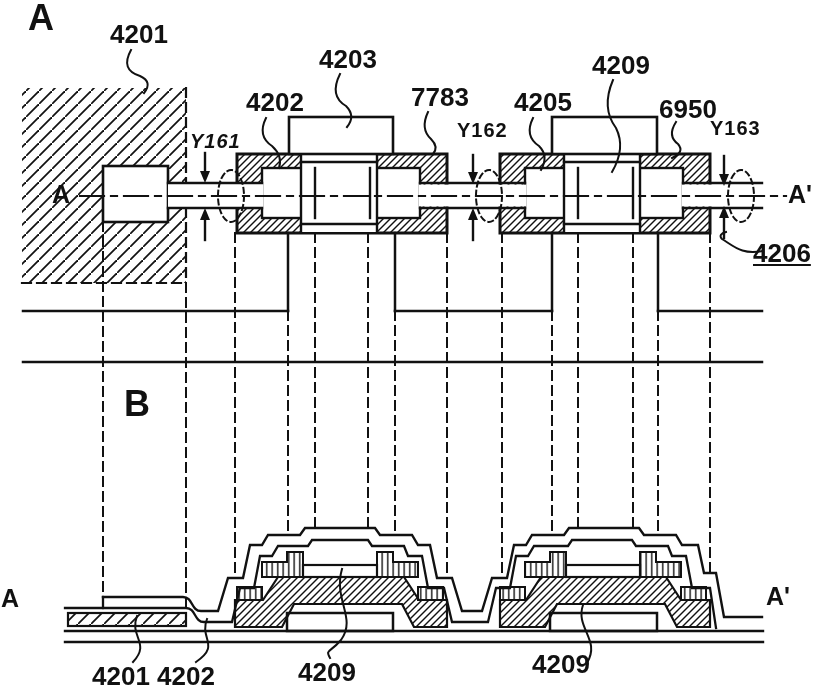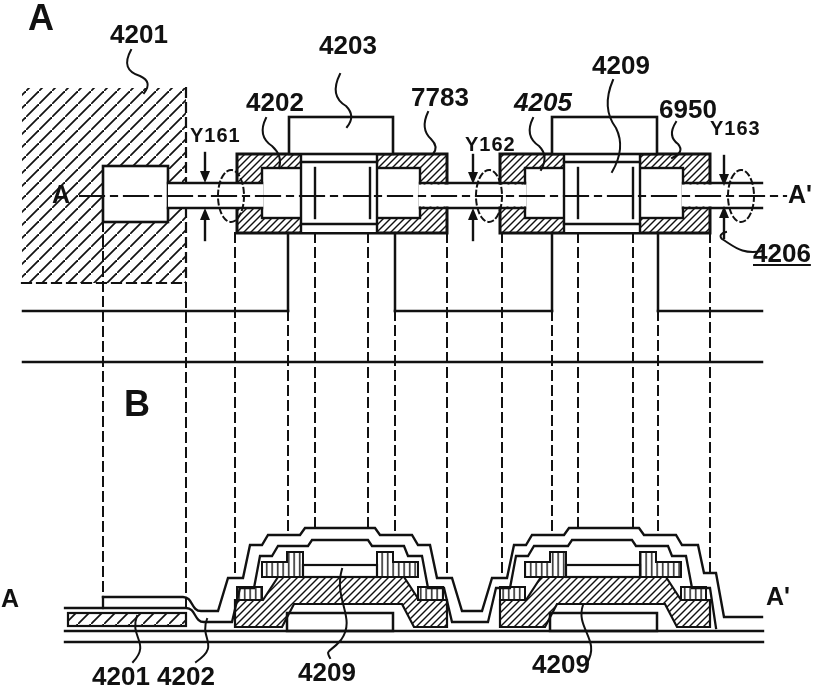--- a/index.html
+++ b/index.html
@@ -204,7 +204,7 @@
 
 <div class="lbl figletter" style="left:28px;top:0px;">A</div>
 <div class="lbl num" style="left:110px;top:21px;">4201</div>
-<div class="lbl num" style="left:319px;top:32px;">4203</div>
+<div class="lbl num" style="left:319px;top:46px;">4203</div>
 <div class="lbl num" style="left:246px;top:89px;">4202</div>
 <div class="lbl num" style="left:411px;top:84px;">7783</div>
 <div class="lbl num" style="left:514px;top:89px;font-style:italic;">4205</div>

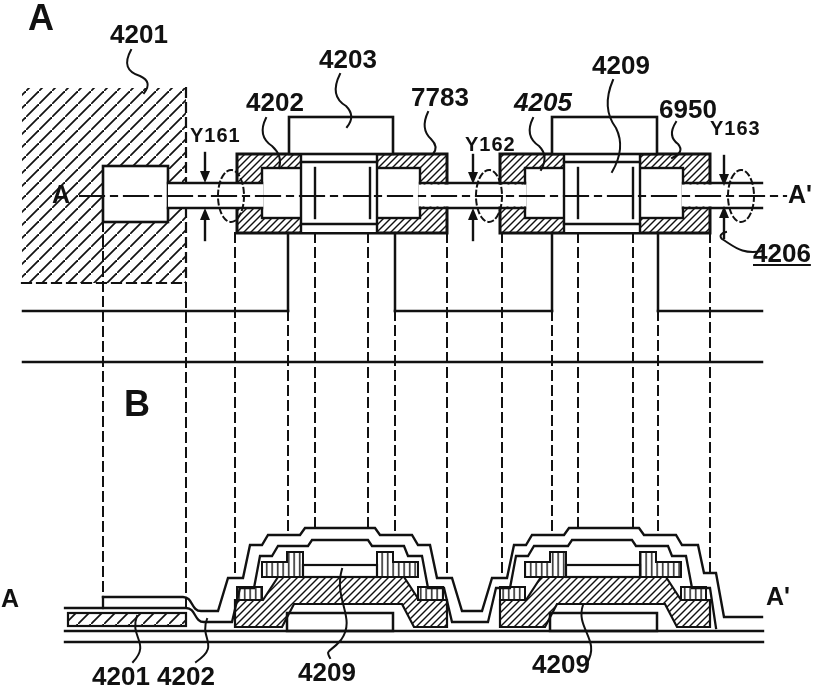--- a/index.html
+++ b/index.html
@@ -207,7 +207,7 @@
 <div class="lbl num" style="left:319px;top:46px;">4203</div>
 <div class="lbl num" style="left:246px;top:89px;">4202</div>
 <div class="lbl num" style="left:411px;top:84px;">7783</div>
-<div class="lbl num" style="left:514px;top:89px;font-style:italic;">4205</div>
+<div class="lbl num" style="left:514px;top:89px;">4205</div>
 <div class="lbl num" style="left:592px;top:52px;">4209</div>
 <div class="lbl num" style="left:659px;top:96px;">6950</div>
 <div class="lbl dim" style="left:190px;top:125px;">Y161</div>

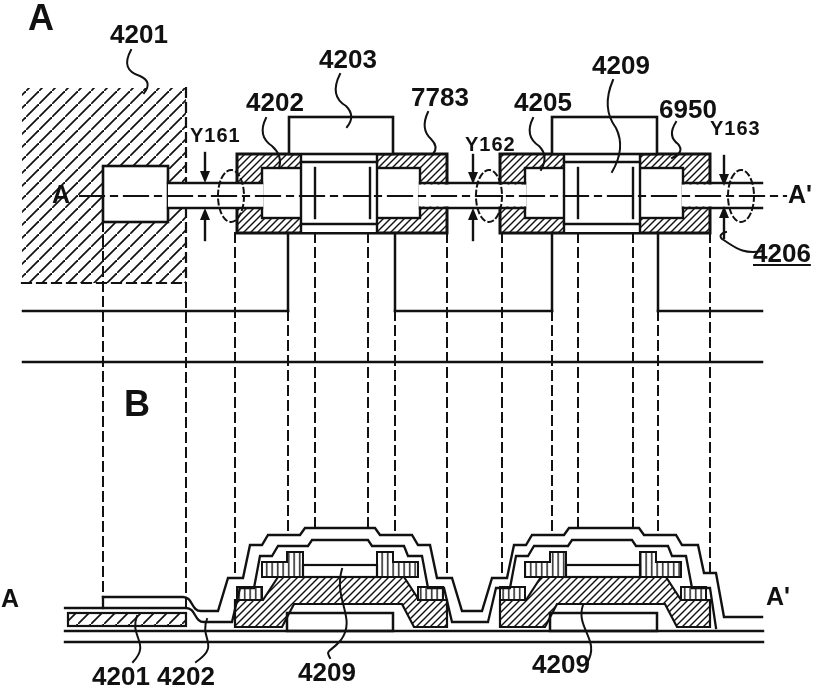--- a/index.html
+++ b/index.html
@@ -210,7 +210,7 @@
 <div class="lbl num" style="left:514px;top:89px;">4205</div>
 <div class="lbl num" style="left:592px;top:52px;">4209</div>
 <div class="lbl num" style="left:659px;top:96px;">6950</div>
-<div class="lbl dim" style="left:190px;top:125px;">Y161</div>
+<div class="lbl dim" style="left:190px;top:131px;font-style:italic;">Y161</div>
 <div class="lbl dim" style="left:457px;top:134px;margin-left:8px;">Y162</div>
 <div class="lbl dim" style="left:710px;top:118px;">Y163</div>
 <div class="lbl marker" style="left:52px;top:182px;">A</div>

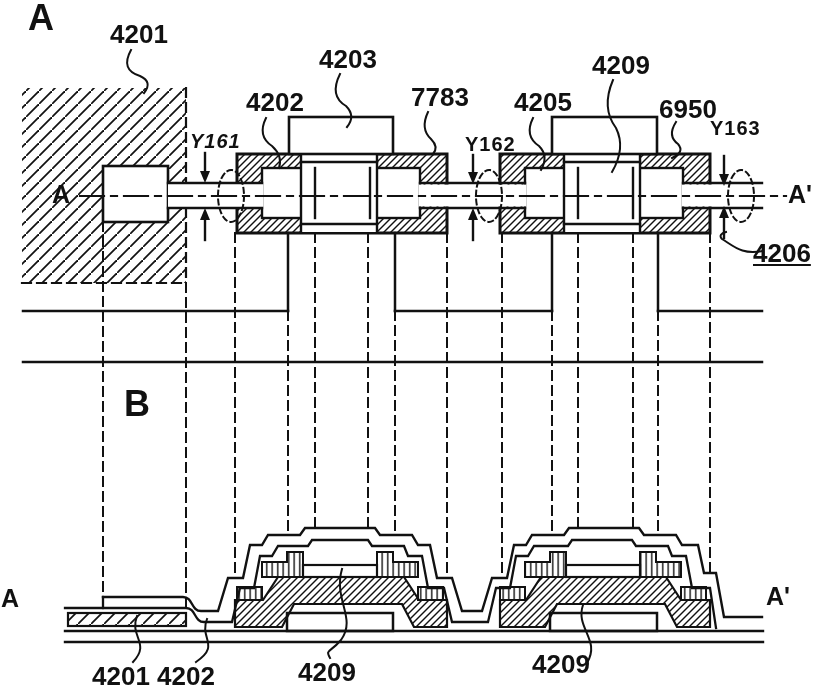--- a/index.html
+++ b/index.html
@@ -211,7 +211,7 @@
 <div class="lbl num" style="left:592px;top:52px;">4209</div>
 <div class="lbl num" style="left:659px;top:96px;">6950</div>
 <div class="lbl dim" style="left:190px;top:131px;font-style:italic;">Y161</div>
-<div class="lbl dim" style="left:457px;top:134px;margin-left:8px;">Y162</div>
+<div class="lbl dim" style="left:457px;top:120px;">Y162</div>
 <div class="lbl dim" style="left:710px;top:118px;">Y163</div>
 <div class="lbl marker" style="left:52px;top:182px;">A</div>
 <div class="lbl marker" style="left:788px;top:182px;">A'</div>

